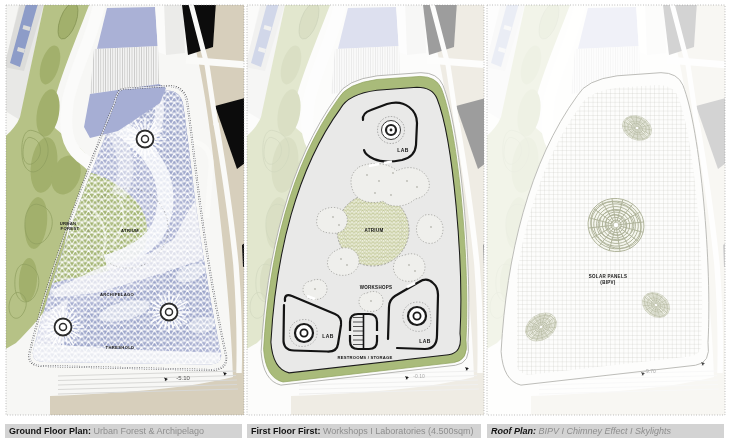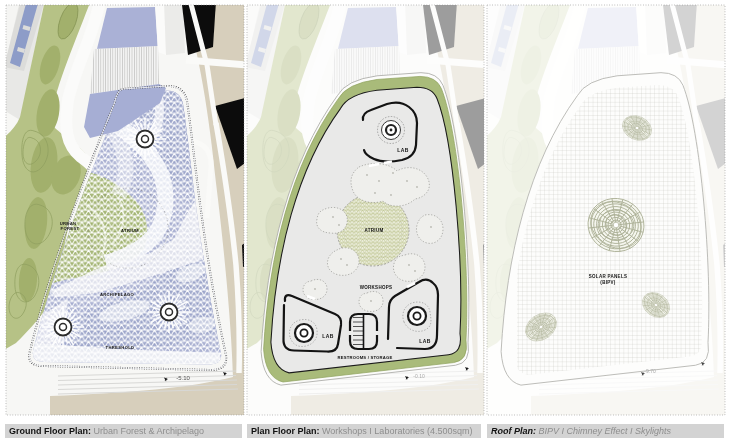--- a/index.html
+++ b/index.html
@@ -363,7 +363,7 @@
 
 <div class="cap" style="left:5px;top:424px;width:233px;"><b>Ground Floor Plan:</b> Urban Forest &amp; Archipelago</div>
 
-<div class="cap" style="left:247px;top:424px;width:230px;"><b>Plan Floor Plan:</b> Workshops I Laboratories (4.500sqm)</div>
+<div class="cap" style="left:247px;top:424px;width:230px;"><b>First Floor First:</b> Workshops I Laboratories (4.500sqm)</div>
 
 <div class="cap" style="left:487px;top:424px;width:233px;font-style:italic;"><b>Roof Plan:</b> BIPV I Chimney Effect I Skylights</div>
 

